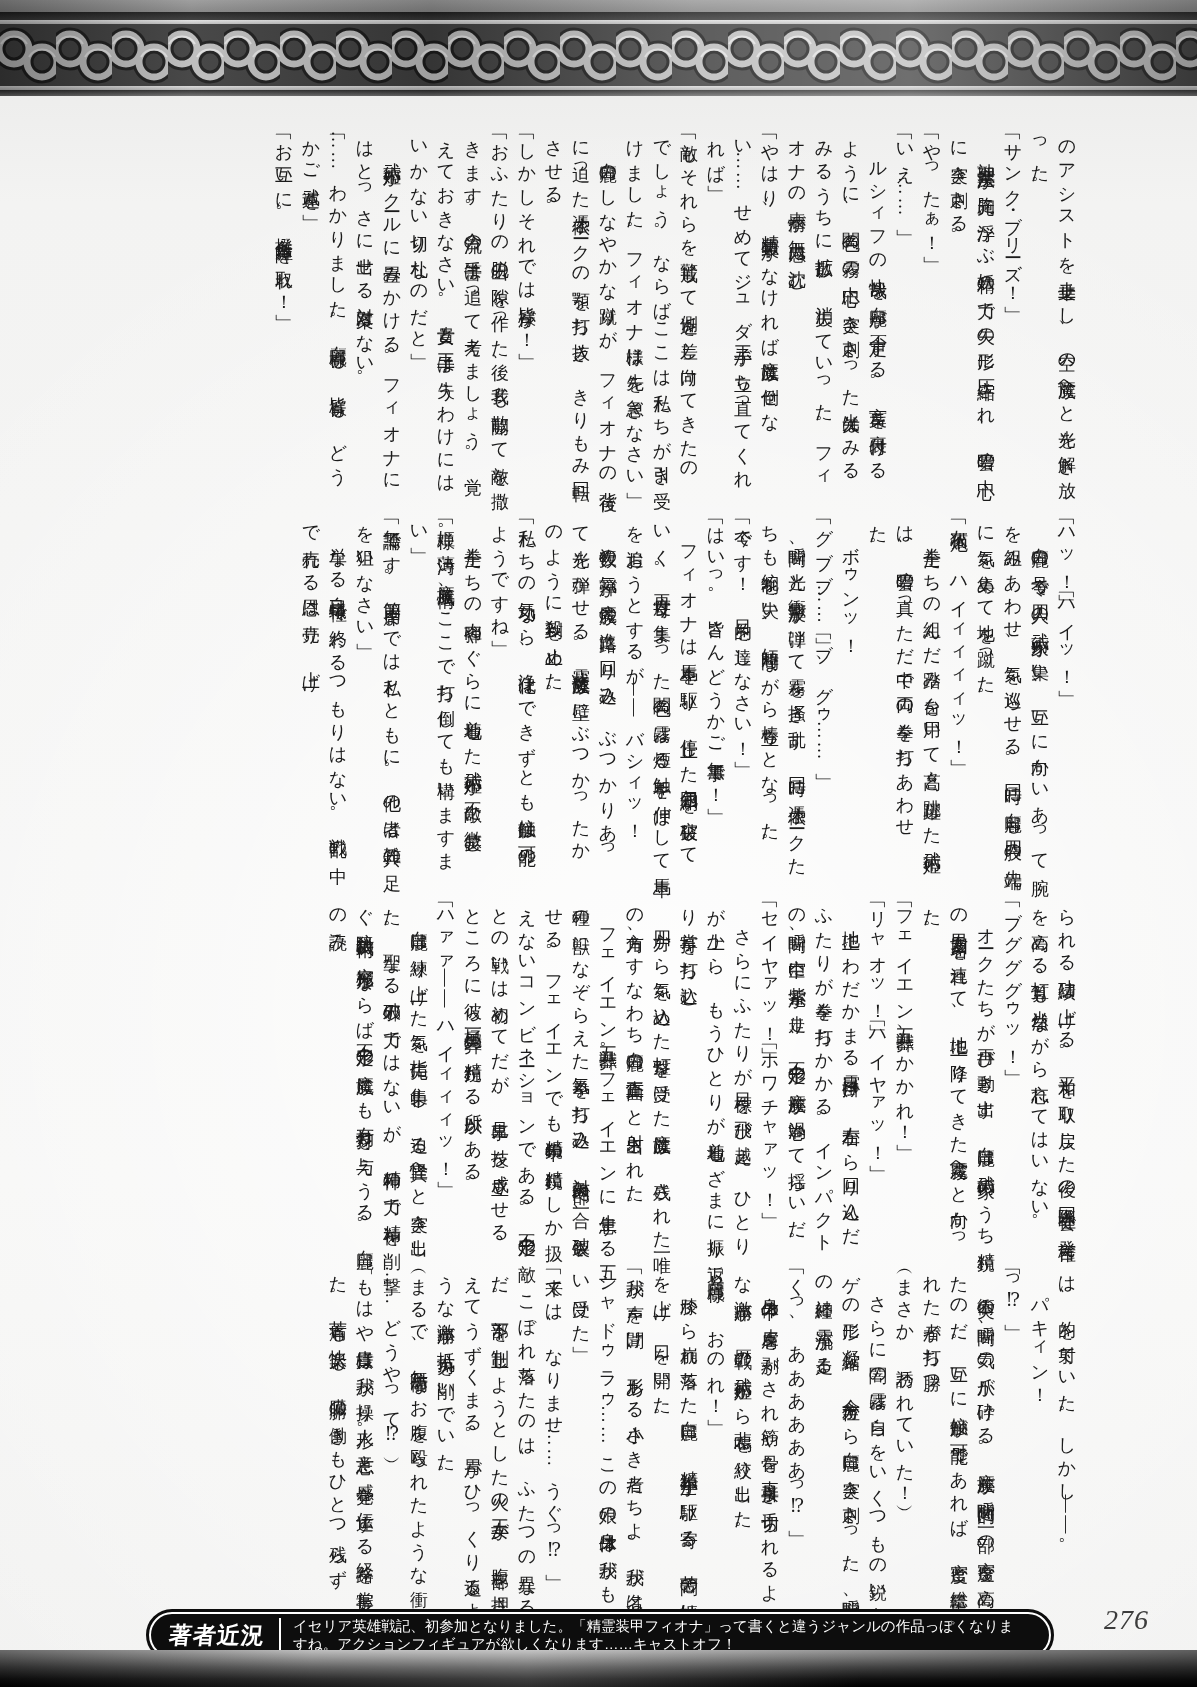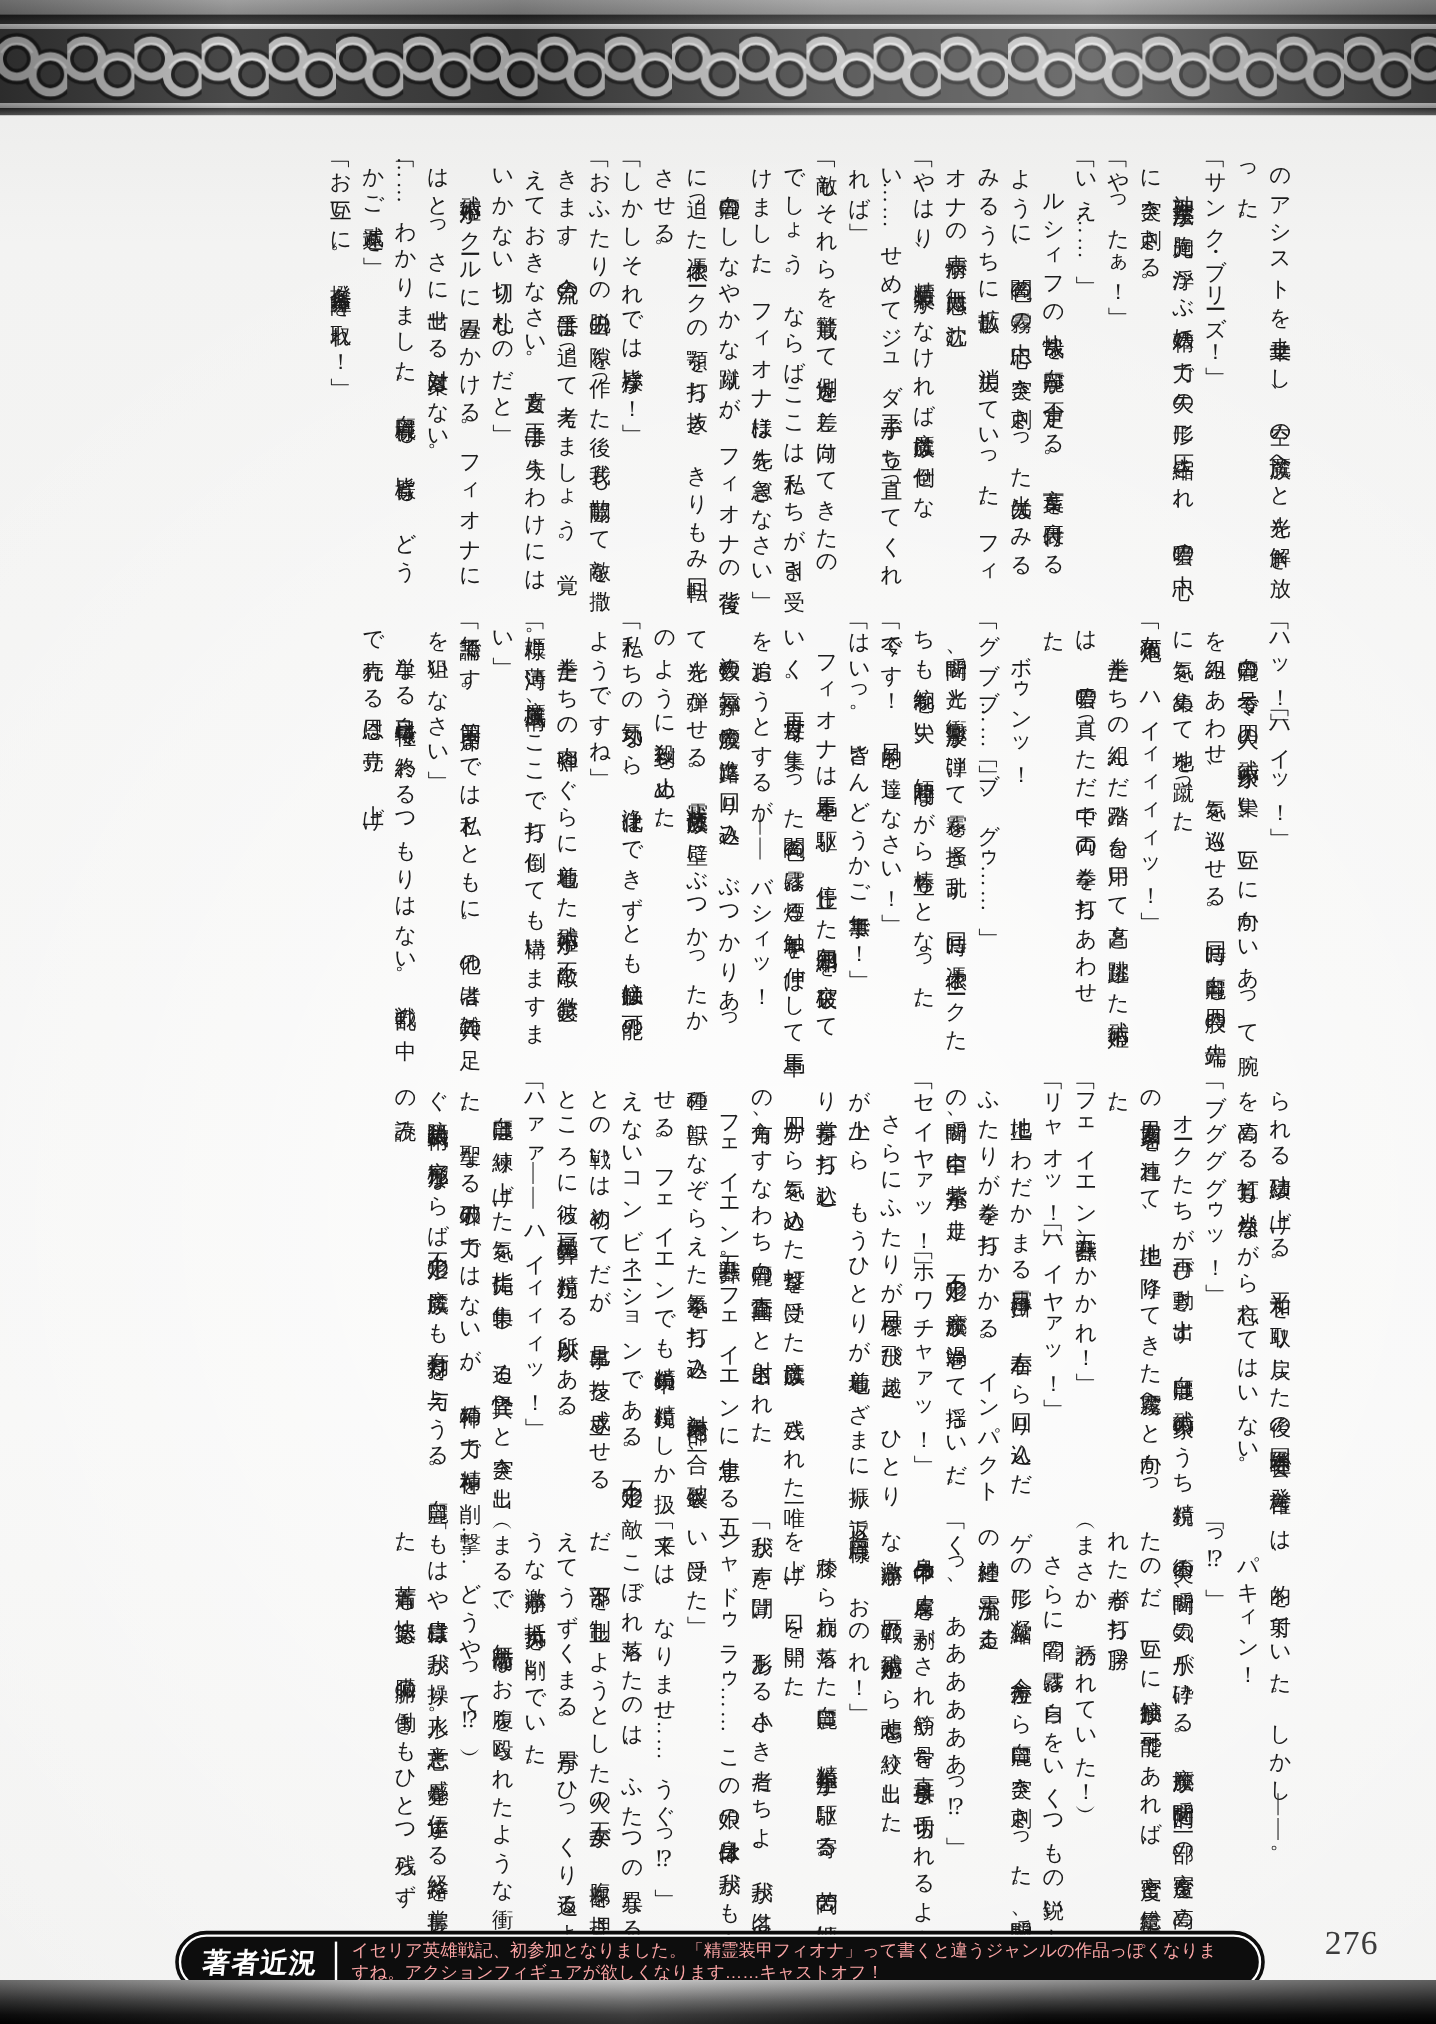--- a/index.html
+++ b/index.html
@@ -56,7 +56,7 @@
   }
   .author-divider { flex:0 0 auto; width:2px; height:34px; background:#ffffff; margin-right:12px; }
   .author-text {
-    flex:1 1 auto; color:#fca5a5; font-size:14.5px; line-height:18px;
+    flex:1 1 auto; color:#ffffff; font-size:14.5px; line-height:18px;
     padding-right:24px;
   }
   .page-number {

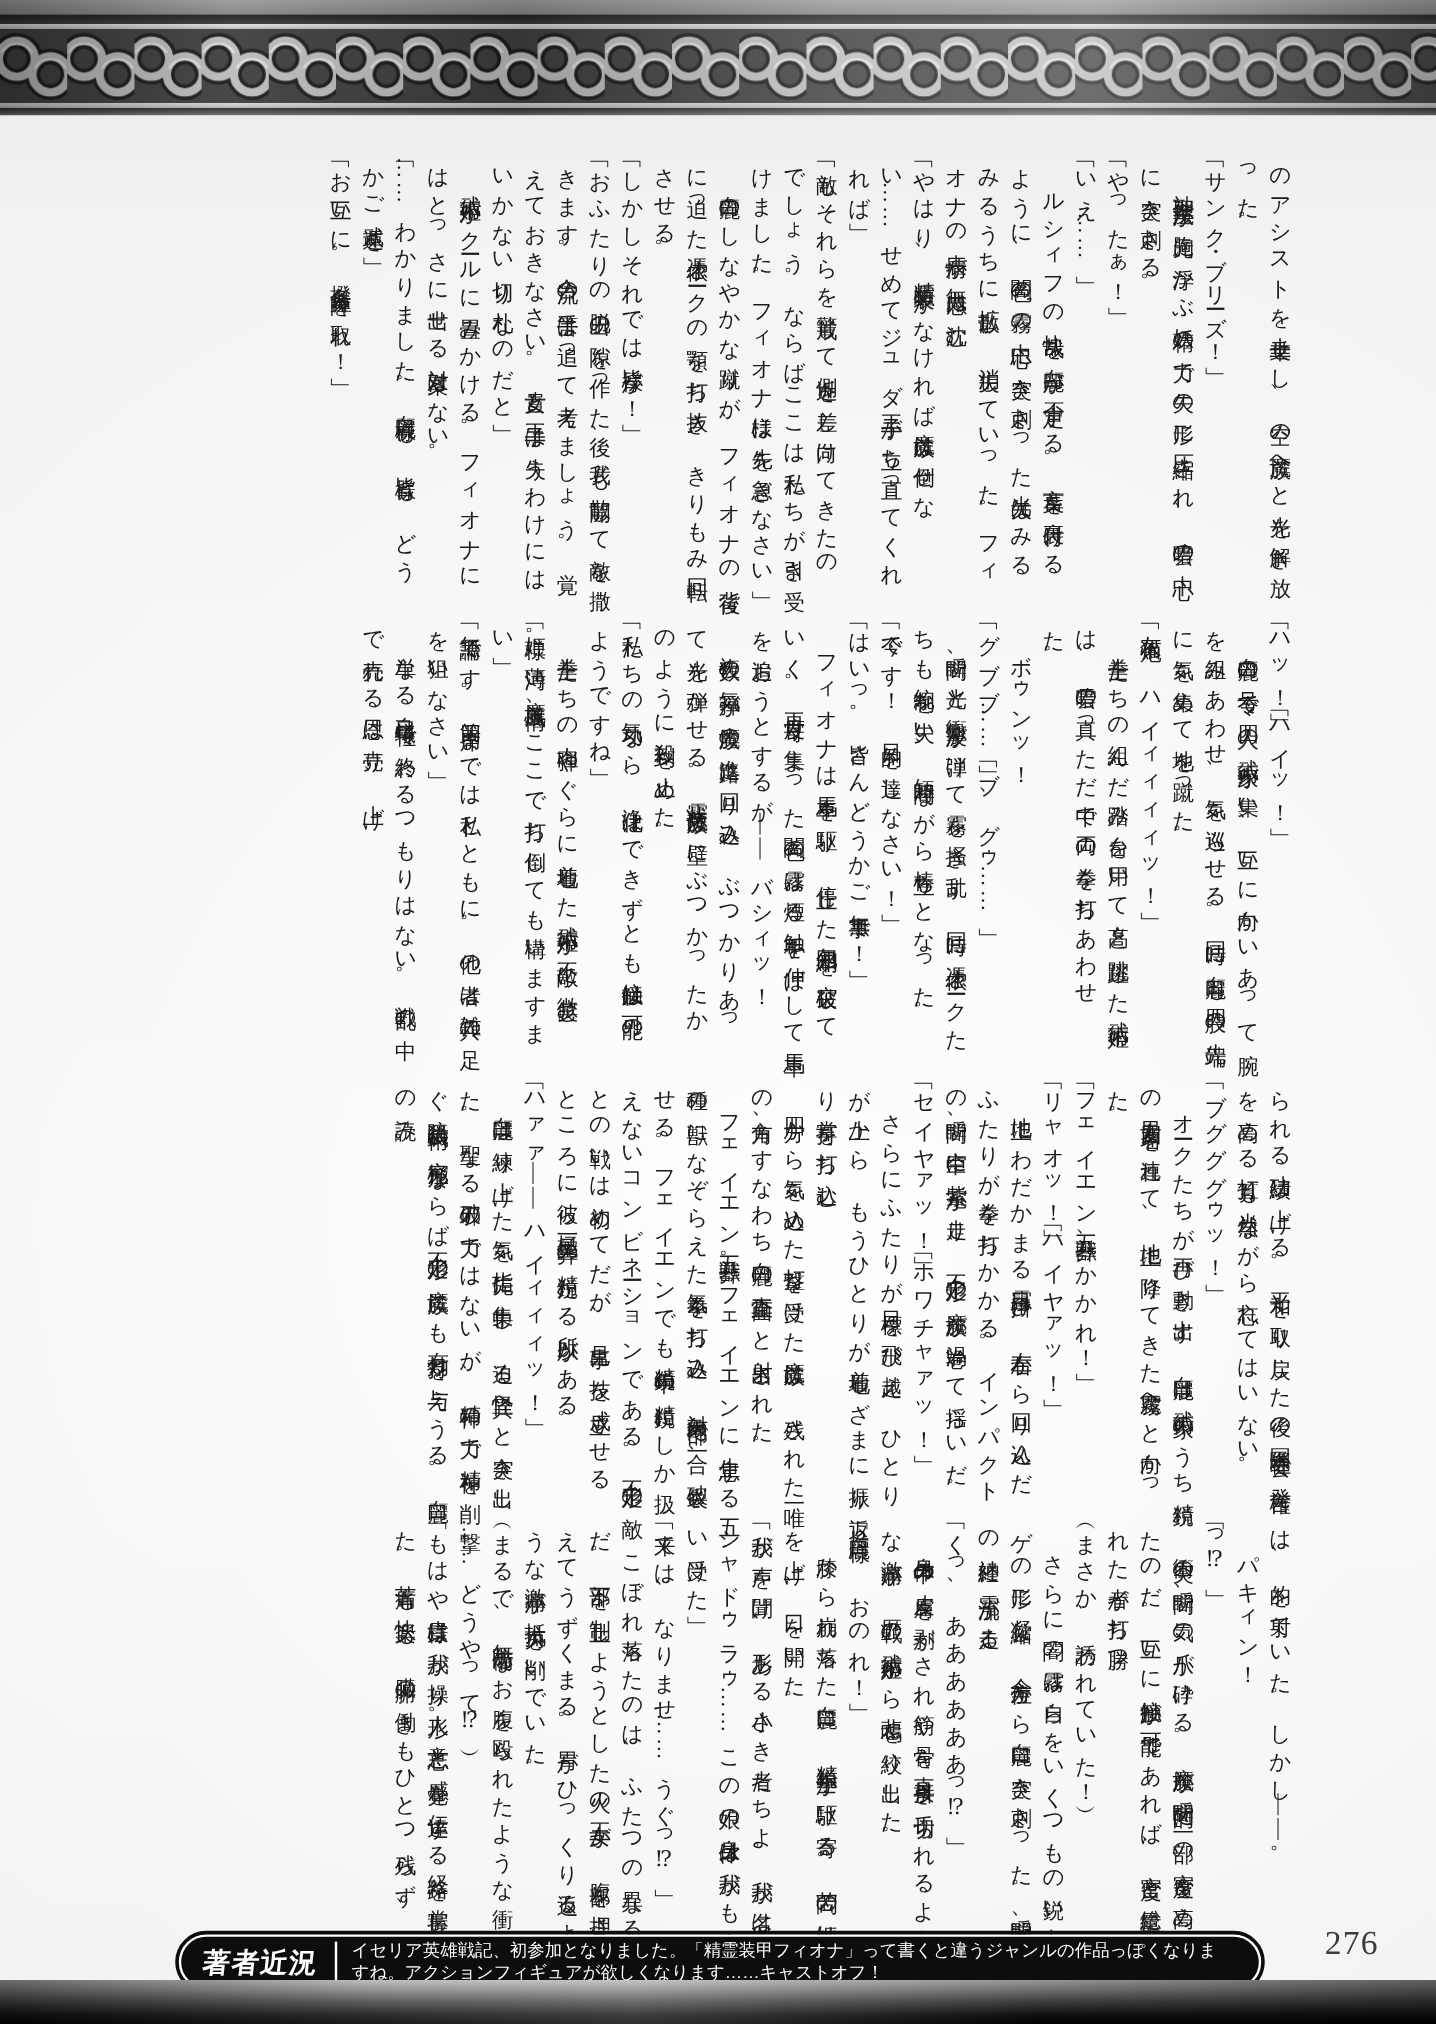--- a/index.html
+++ b/index.html
@@ -63,6 +63,7 @@
     position:absolute; right:48px; top:1604px;
     font-size:28px; color:#3c3c3c; letter-spacing:1px;
     font-family:"Liberation Serif","DejaVu Serif",serif;
+    font-style:italic;
   }
   
   .bottom-strip {

